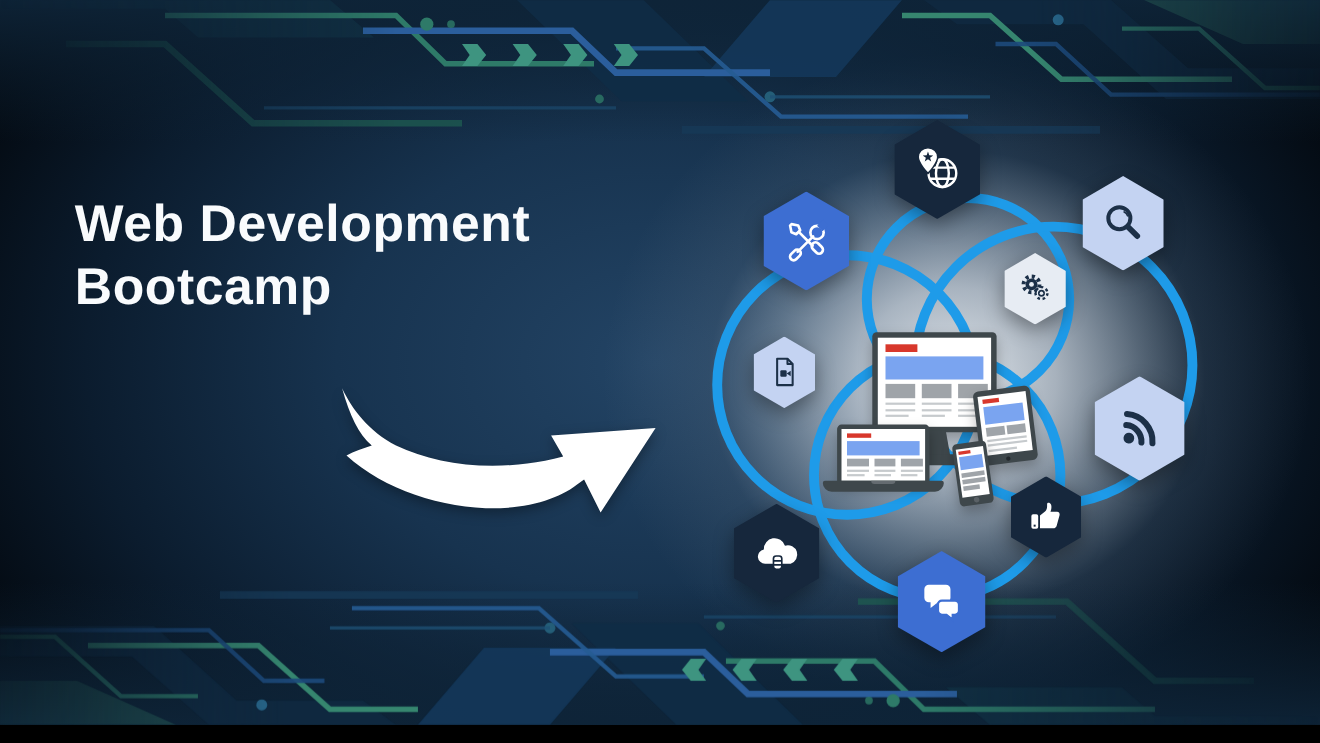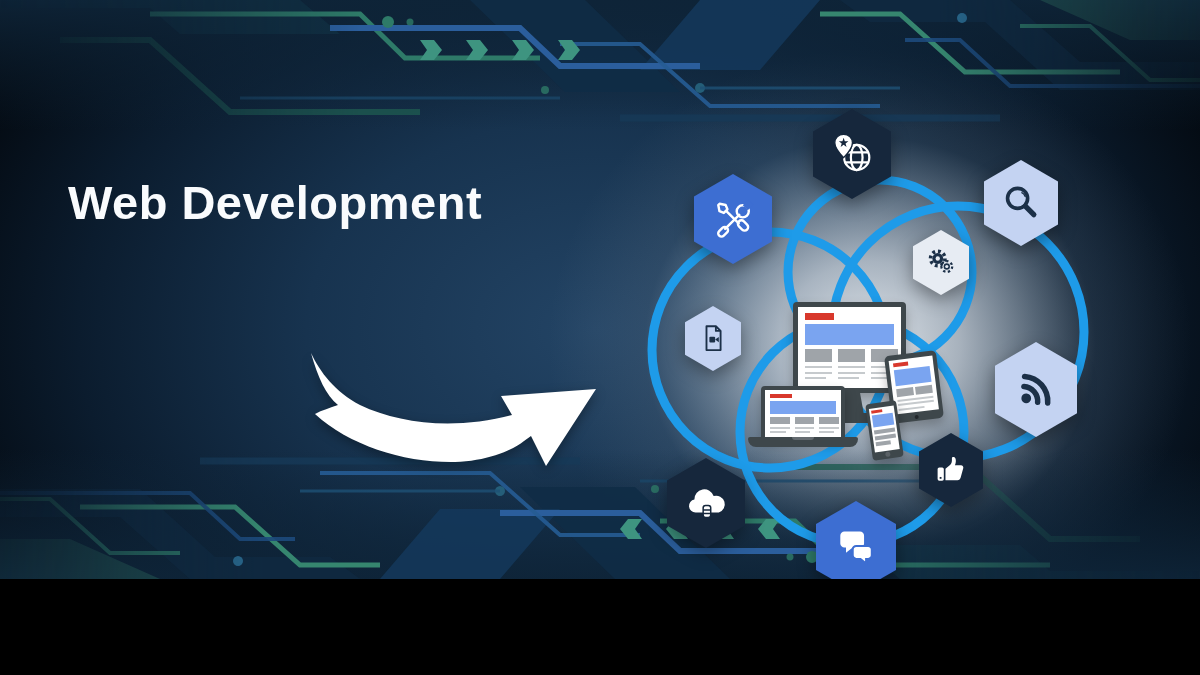--- a/index.html
+++ b/index.html
@@ -17,7 +17,7 @@
   }
   html,body{margin:0;padding:0;background:#000;}
   body{width:1200px;height:675px;overflow:hidden;font-family:"Liberation Sans","DejaVu Sans",sans-serif;}
-  .stage{position:relative;width:1200px;height:579px;overflow:hidden;
+  .stage{position:relative;width:1200px;height:659px;overflow:hidden;
     background:radial-gradient(760px 560px at 595px 330px,#234465 0%,#17334f 38%,#0b1c2e 68%,#040b13 88%,#010204 100%);}
   .glow{position:absolute;left:548px;top:48px;width:644px;height:594px;pointer-events:none;
     background:radial-gradient(closest-side,rgba(236,240,244,0.94) 0%,rgba(224,229,235,0.72) 28%,rgba(193,202,211,0.40) 52%,rgba(138,150,163,0.14) 70%,rgba(120,130,140,0) 100%);}

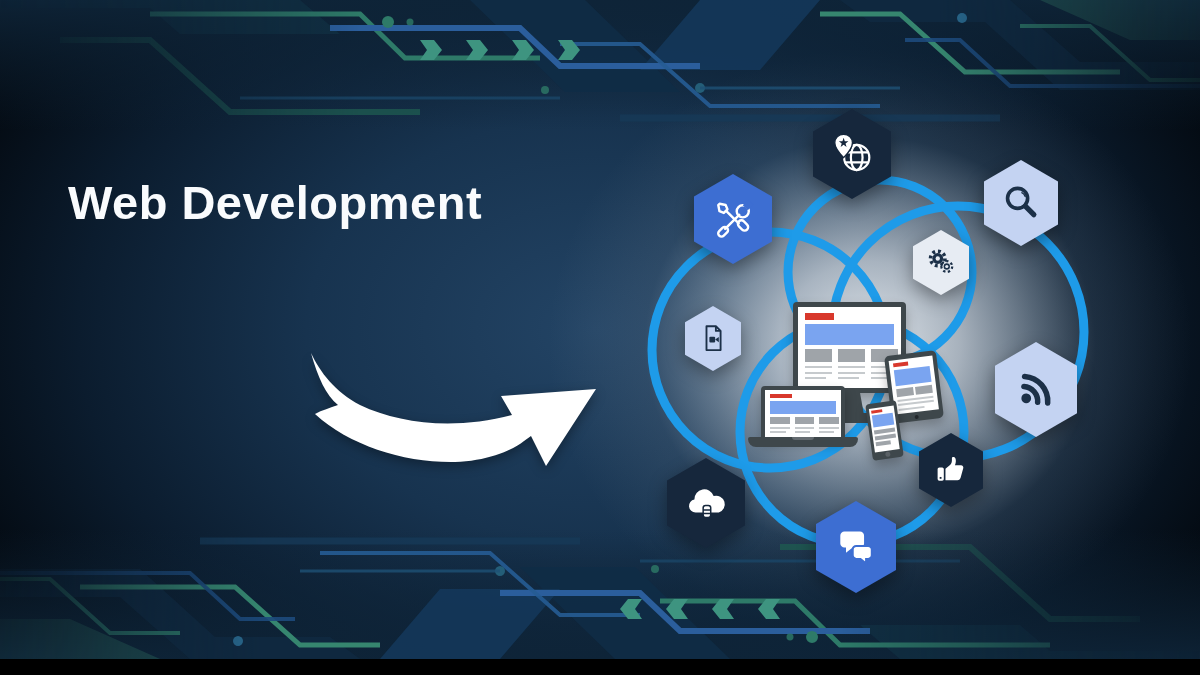--- a/index.html
+++ b/index.html
@@ -295,6 +295,7 @@
 
   <div class="title">
     <div>Web Development</div>
+    <div>Bootcamp</div>
   </div>
 
   <svg class="arrow" viewBox="0 0 1200 675">

